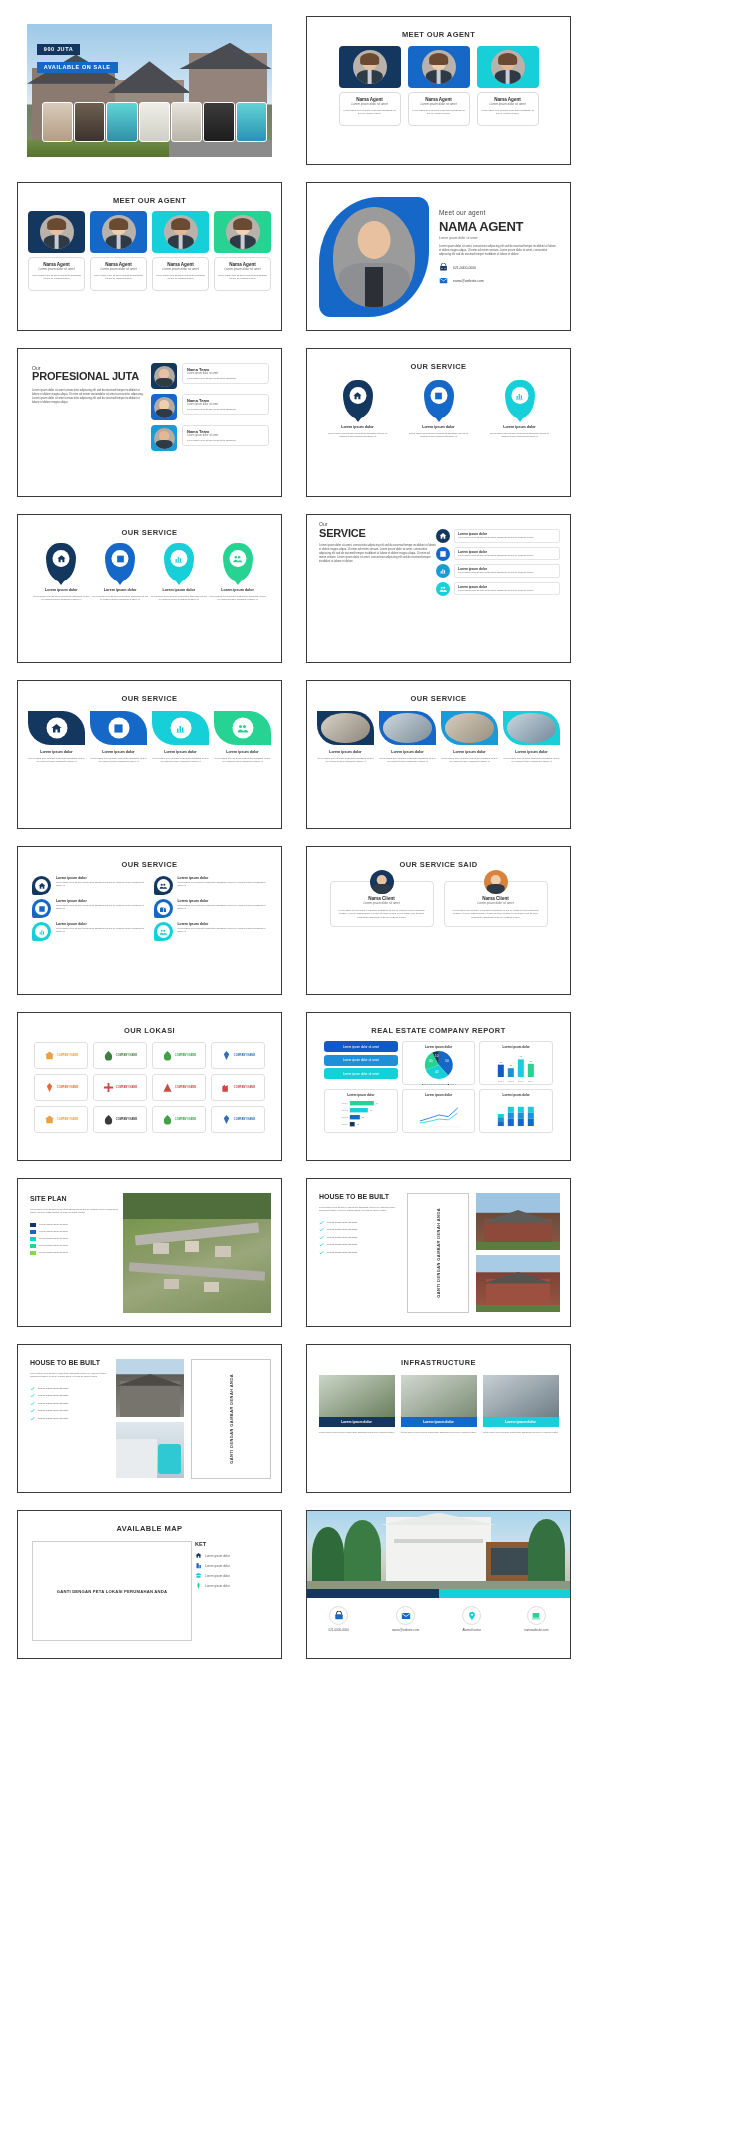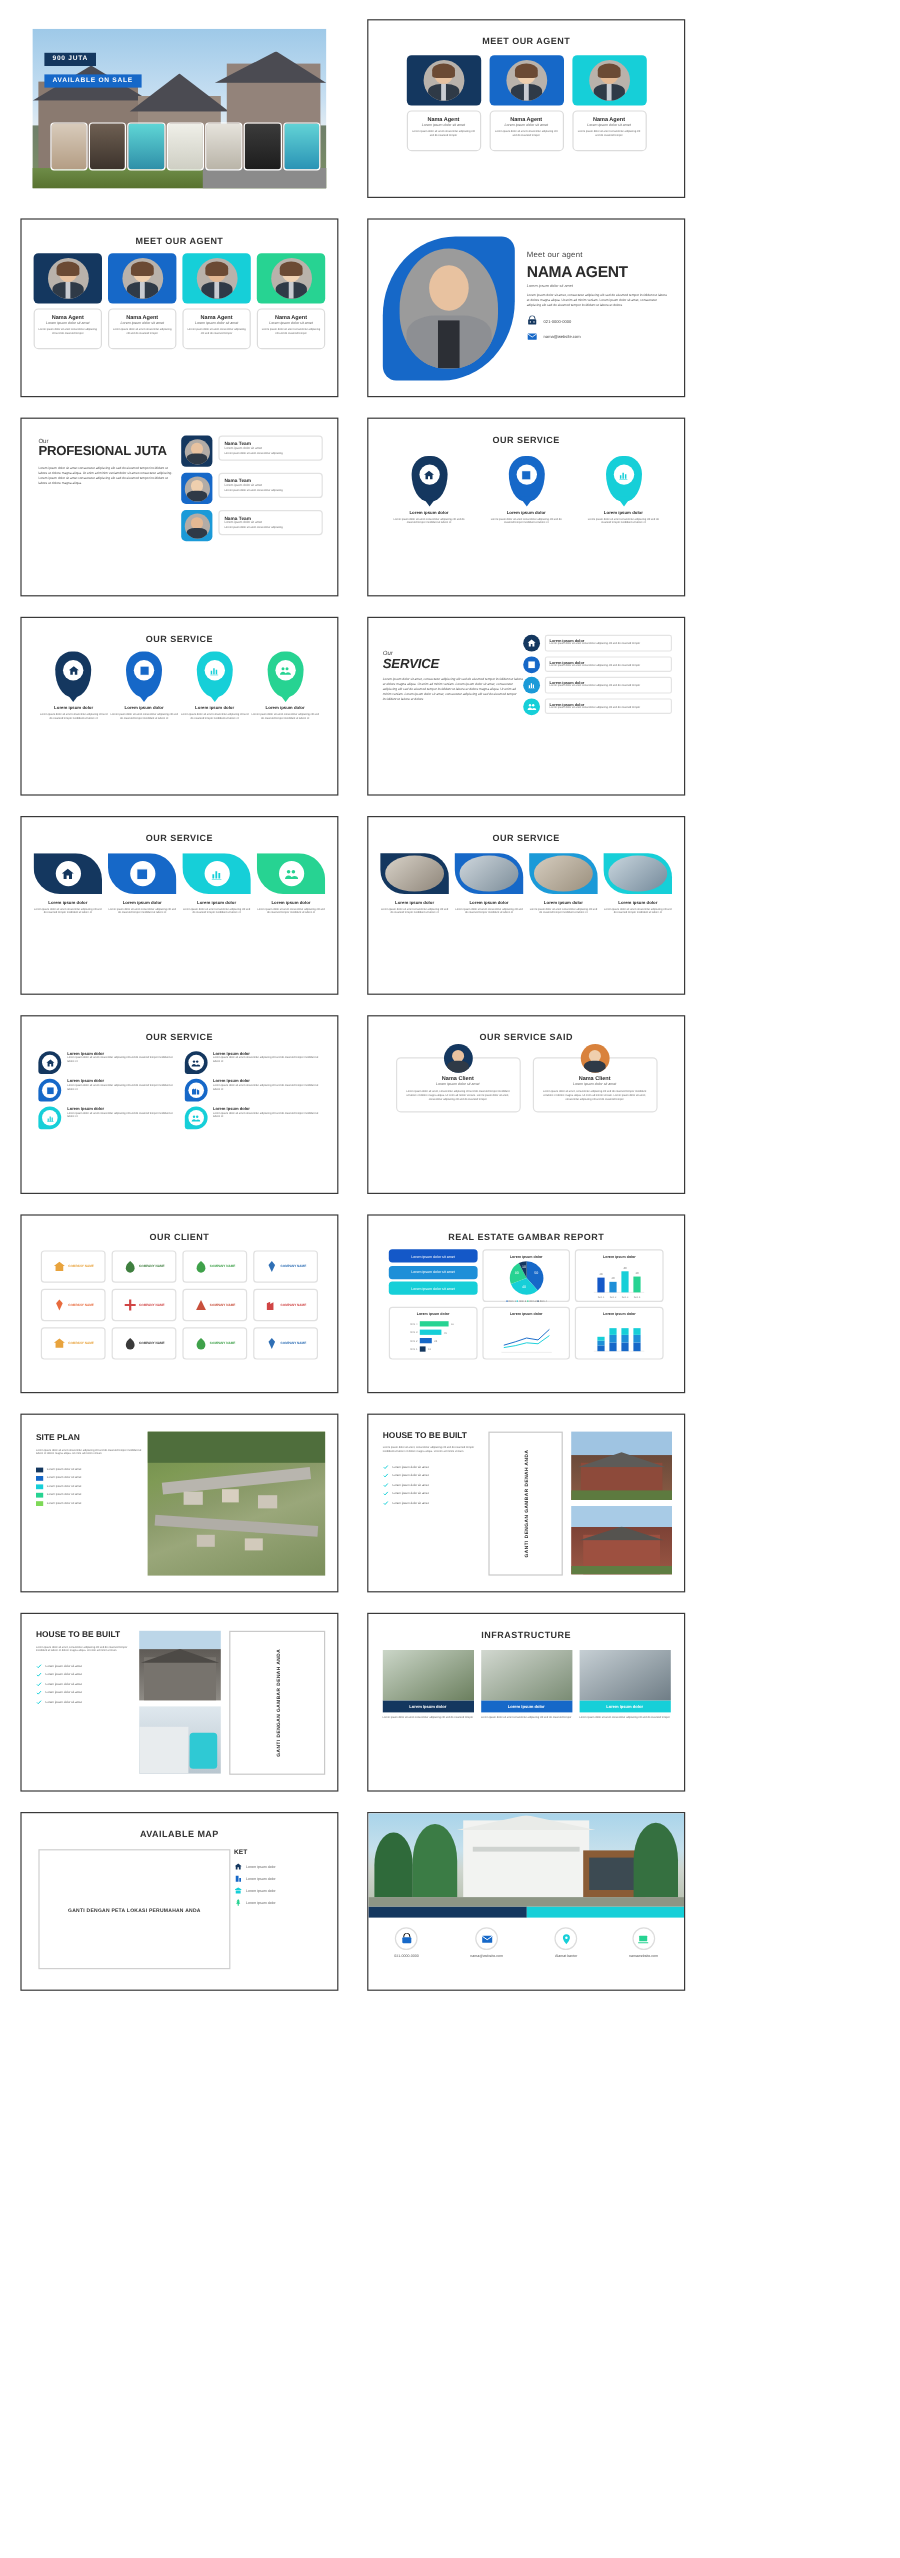--- a/index.html
+++ b/index.html
@@ -532,7 +532,7 @@
 
   <div class="slide">
     <div class="inner" style="padding:0">
-      <div style="position:absolute;left:12px;top:27px;width:118px;font-style:italic;">
+      <div style="position:absolute;left:12px;top:6px;width:118px;">
         <div style="font-size:5px;color:#444;">Our</div>
         <div style="font-size:11px;font-weight:bold;color:#2b2b2b;letter-spacing:-.2px;">SERVICE</div>
         <div class="tiny" style="margin-top:5px;">Lorem ipsum dolor sit amet, consectetur adipiscing elit sed do eiusmod tempor incididunt ut labore et dolore magna aliqua. Ut enim ad minim veniam. Lorem ipsum dolor sit amet, consectetur adipiscing elit sed do eiusmod tempor incididunt ut labore et dolore magna aliqua. Ut enim ad minim veniam. Lorem ipsum dolor sit amet, consectetur adipiscing elit sed do eiusmod tempor incididunt ut labore et dolore</div>

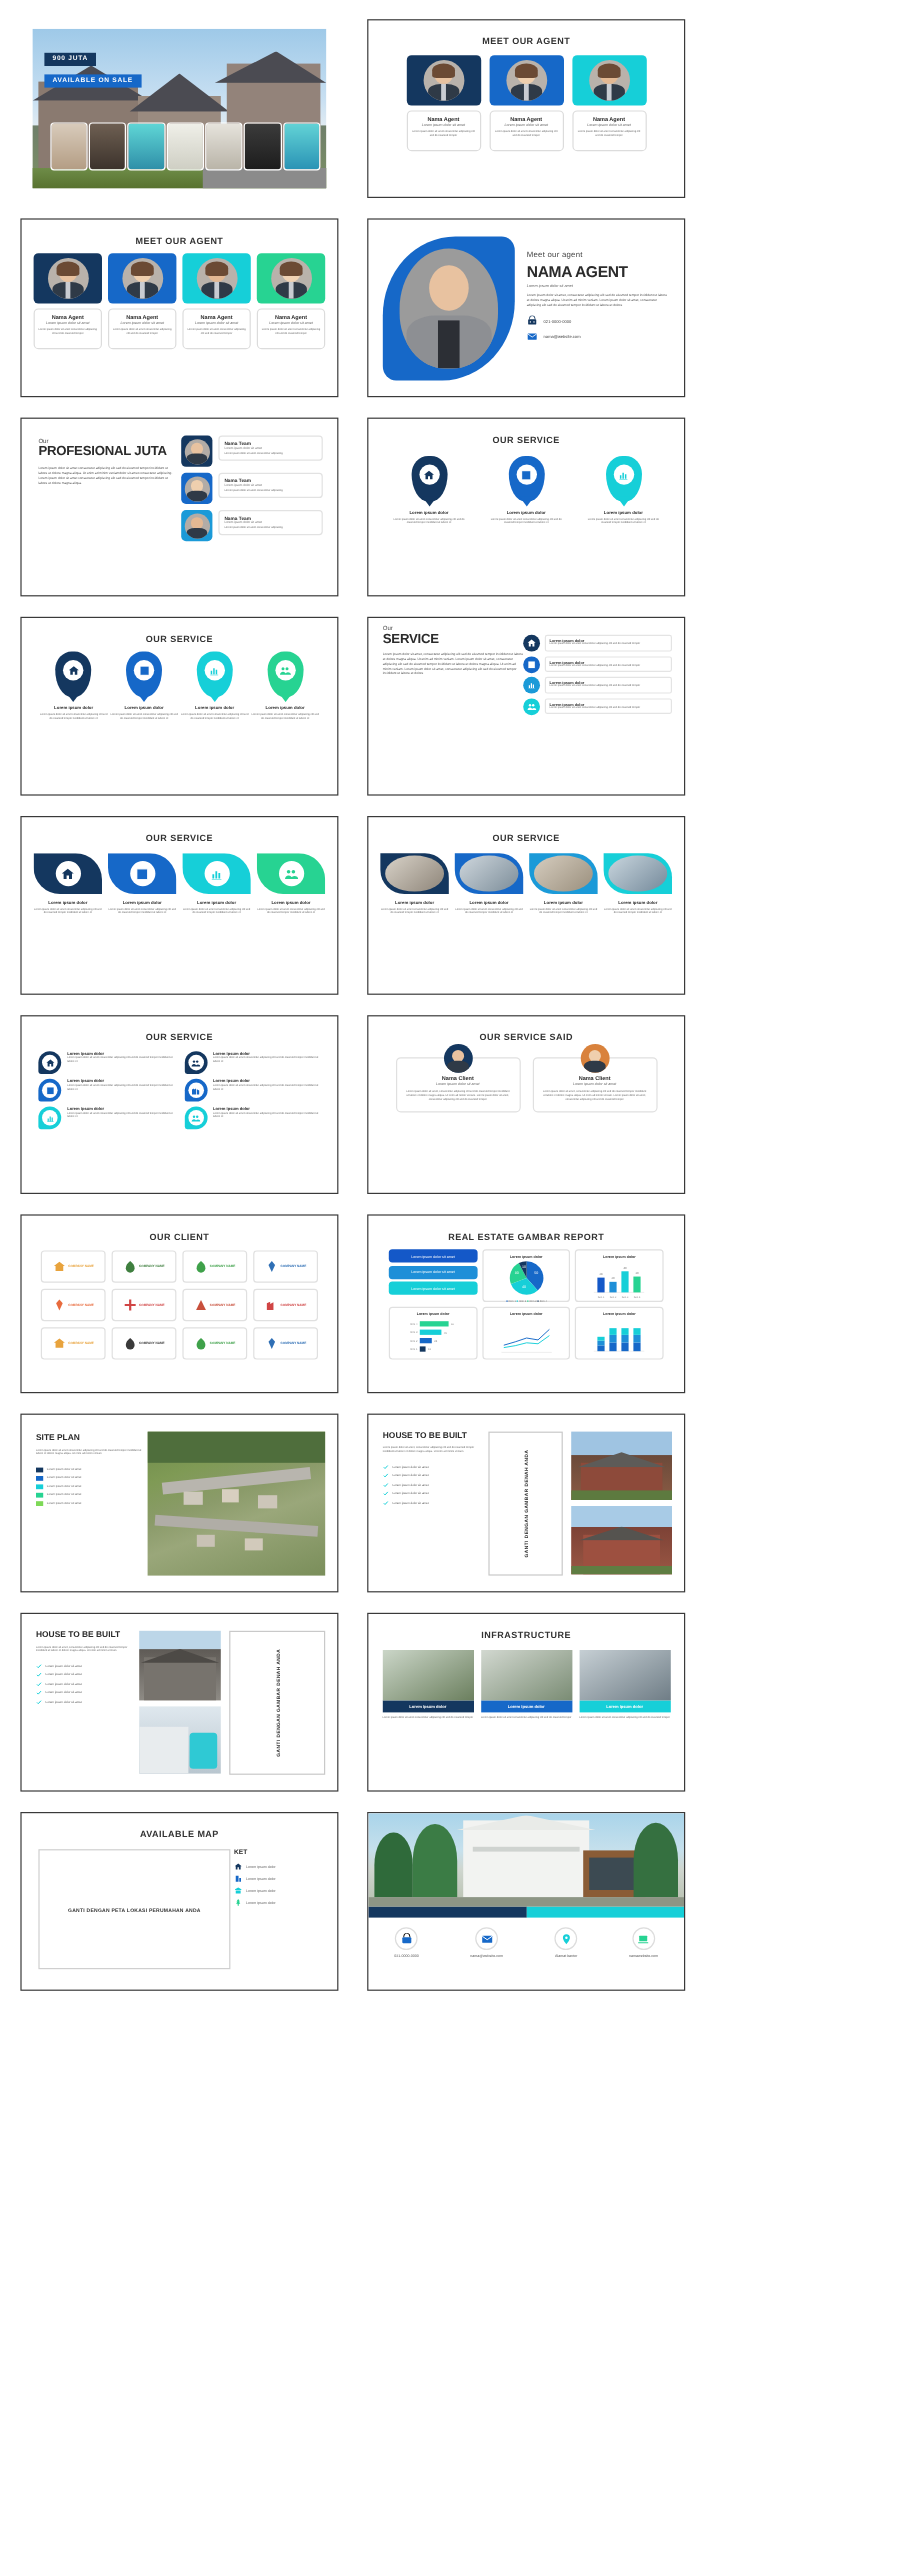--- a/index.html
+++ b/index.html
@@ -803,7 +803,7 @@
 
   <div class="slide">
     <div class="inner">
-      <div class="title">OUR CLIENT</div>
+      <div class="title">OUR LOKASI</div>
       <div class="crow" id="s13row">
           <div class="ccell">
             <span class="clogo">

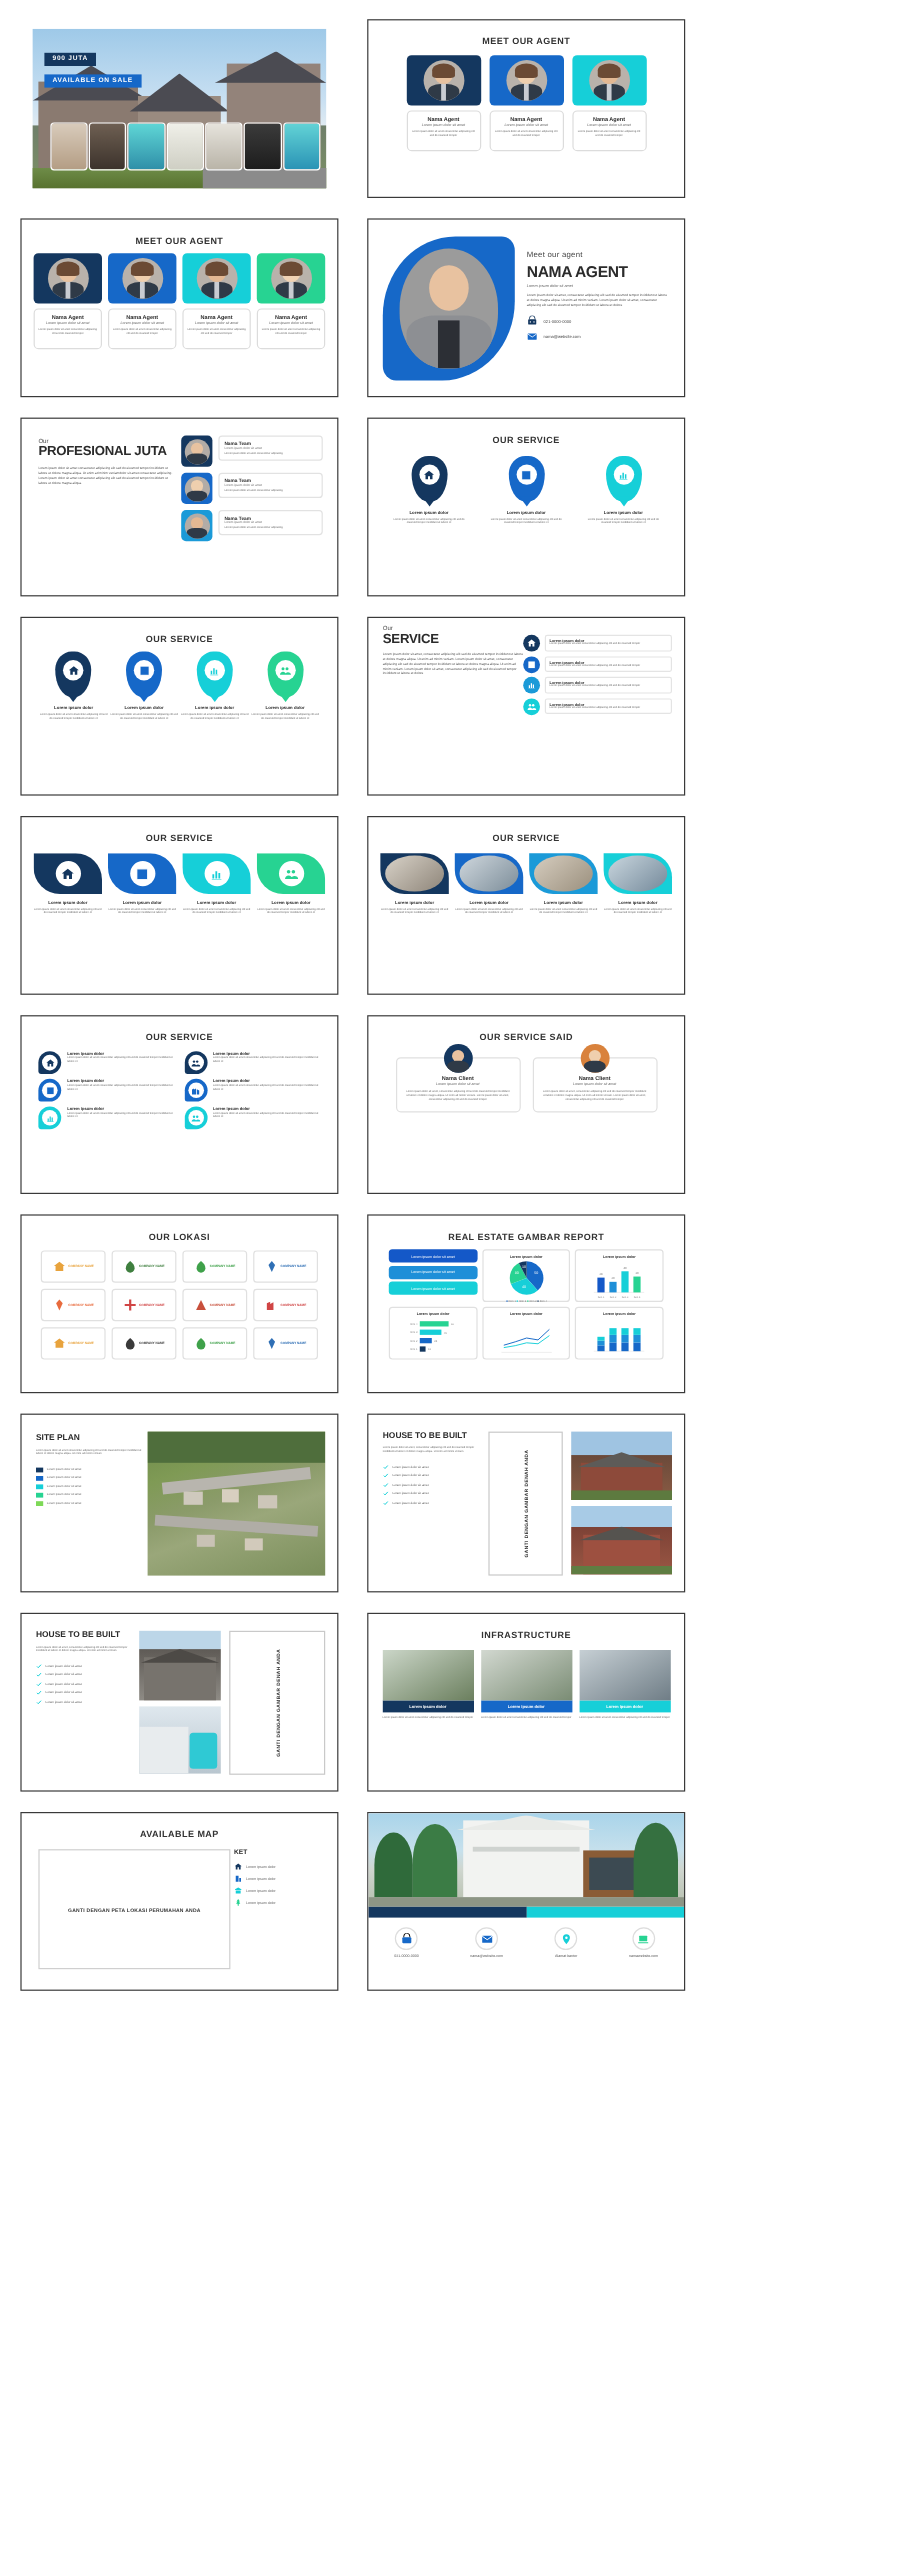--- a/index.html
+++ b/index.html
@@ -907,7 +907,7 @@
 
   <div class="slide">
     <div class="inner">
-      <div class="title">REAL ESTATE GAMBAR REPORT</div>
+      <div class="title">REAL ESTATE COMPANY REPORT</div>
       <div class="rep">
         <div id="s14pills">
             <div class="pill" style="background:#1458c8">Lorem ipsum dolor sit amet</div>

